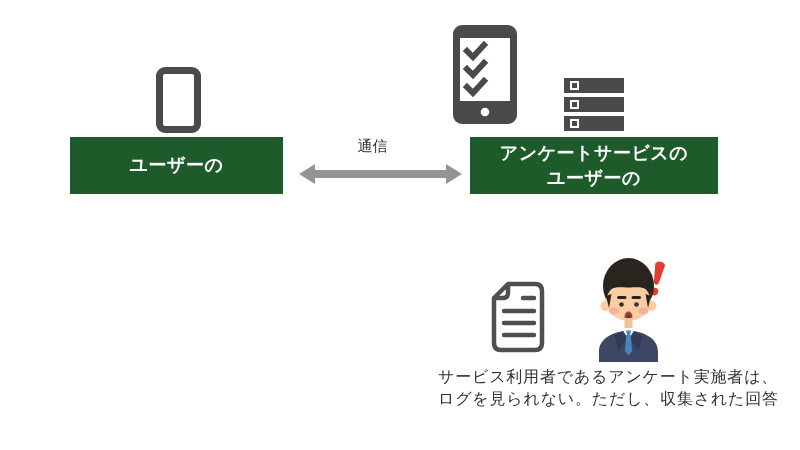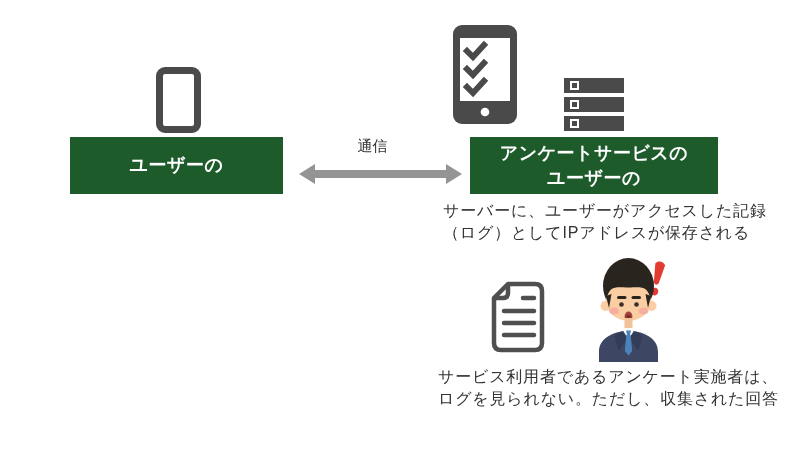--- a/index.html
+++ b/index.html
@@ -125,10 +125,6 @@
     <div>ユーザーの</div>
   </div>
 
-  <div class="abs note server-log">
-    <div>サーバーに、ユーザーがアクセスした記録</div>
-    <div>（ログ）としてIPアドレスが保存される</div>
-  </div>
 
   <div class="abs" style="left:490px; top:280px;">
     <svg width="56" height="74" viewBox="0 0 56 74">

